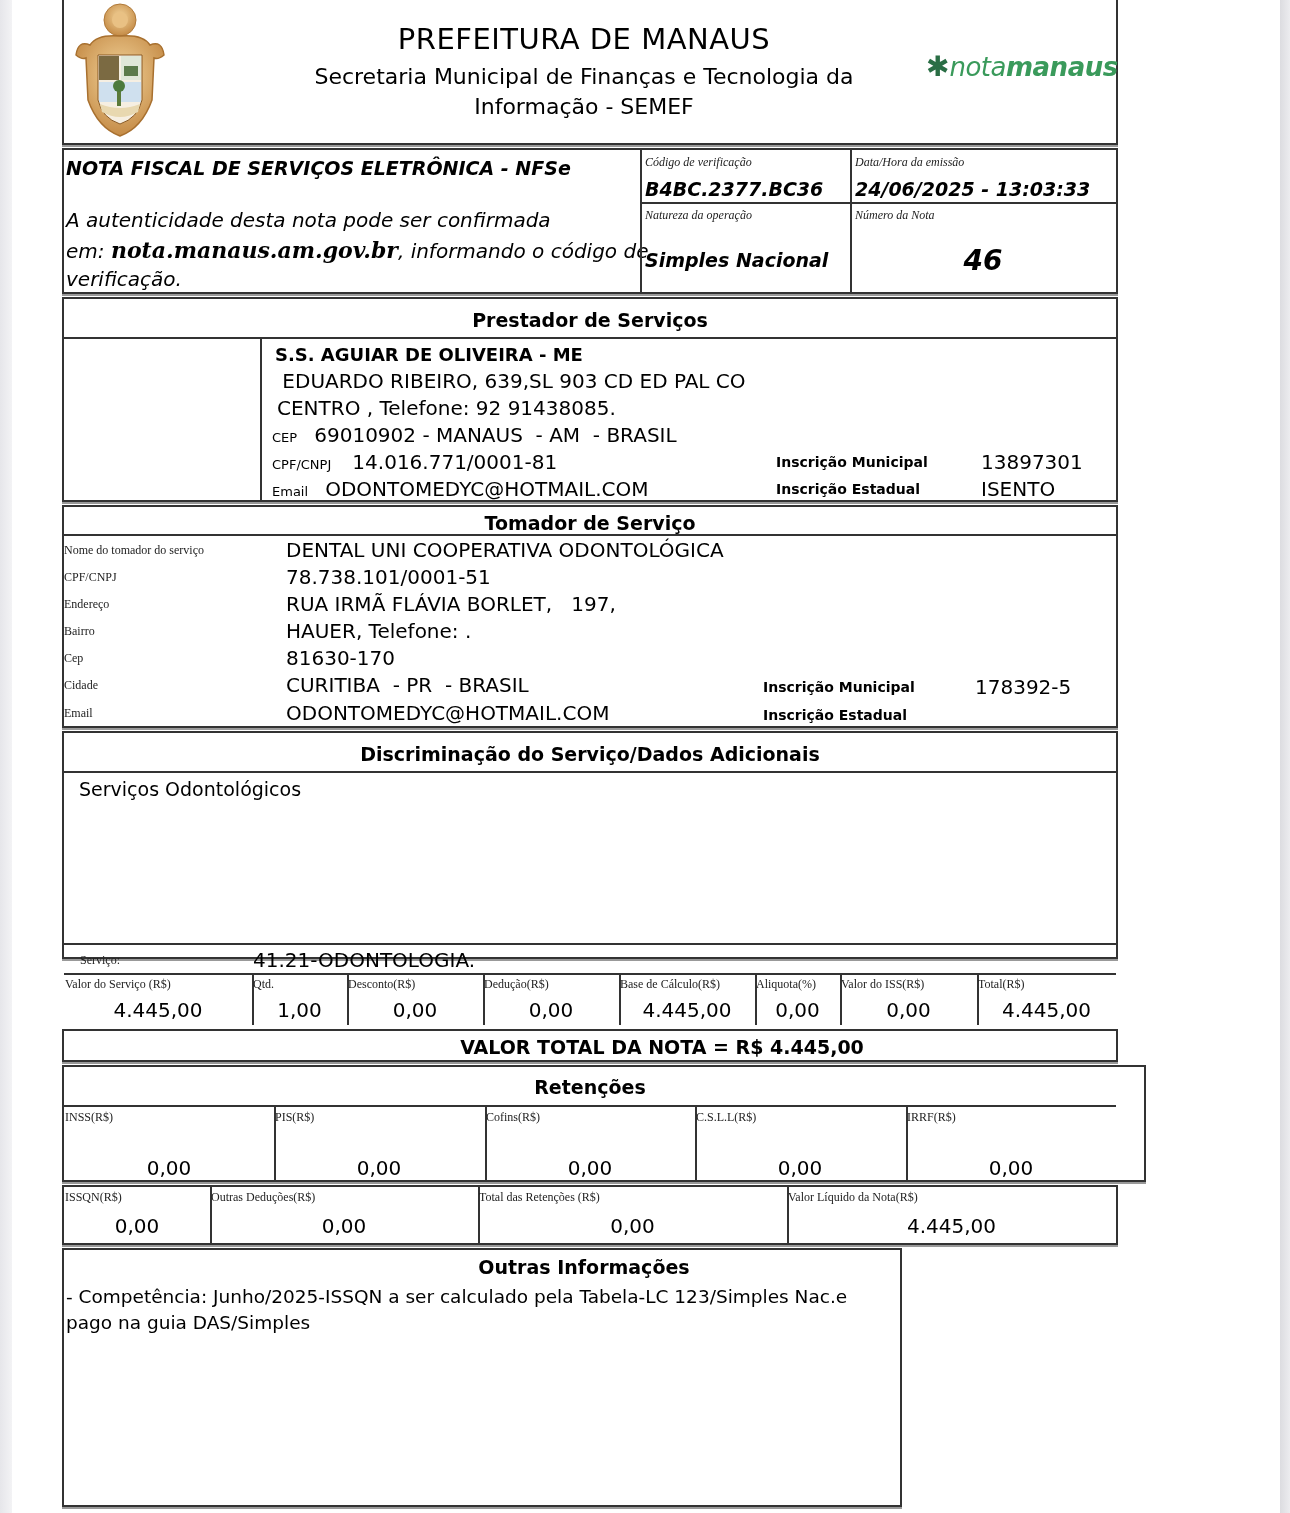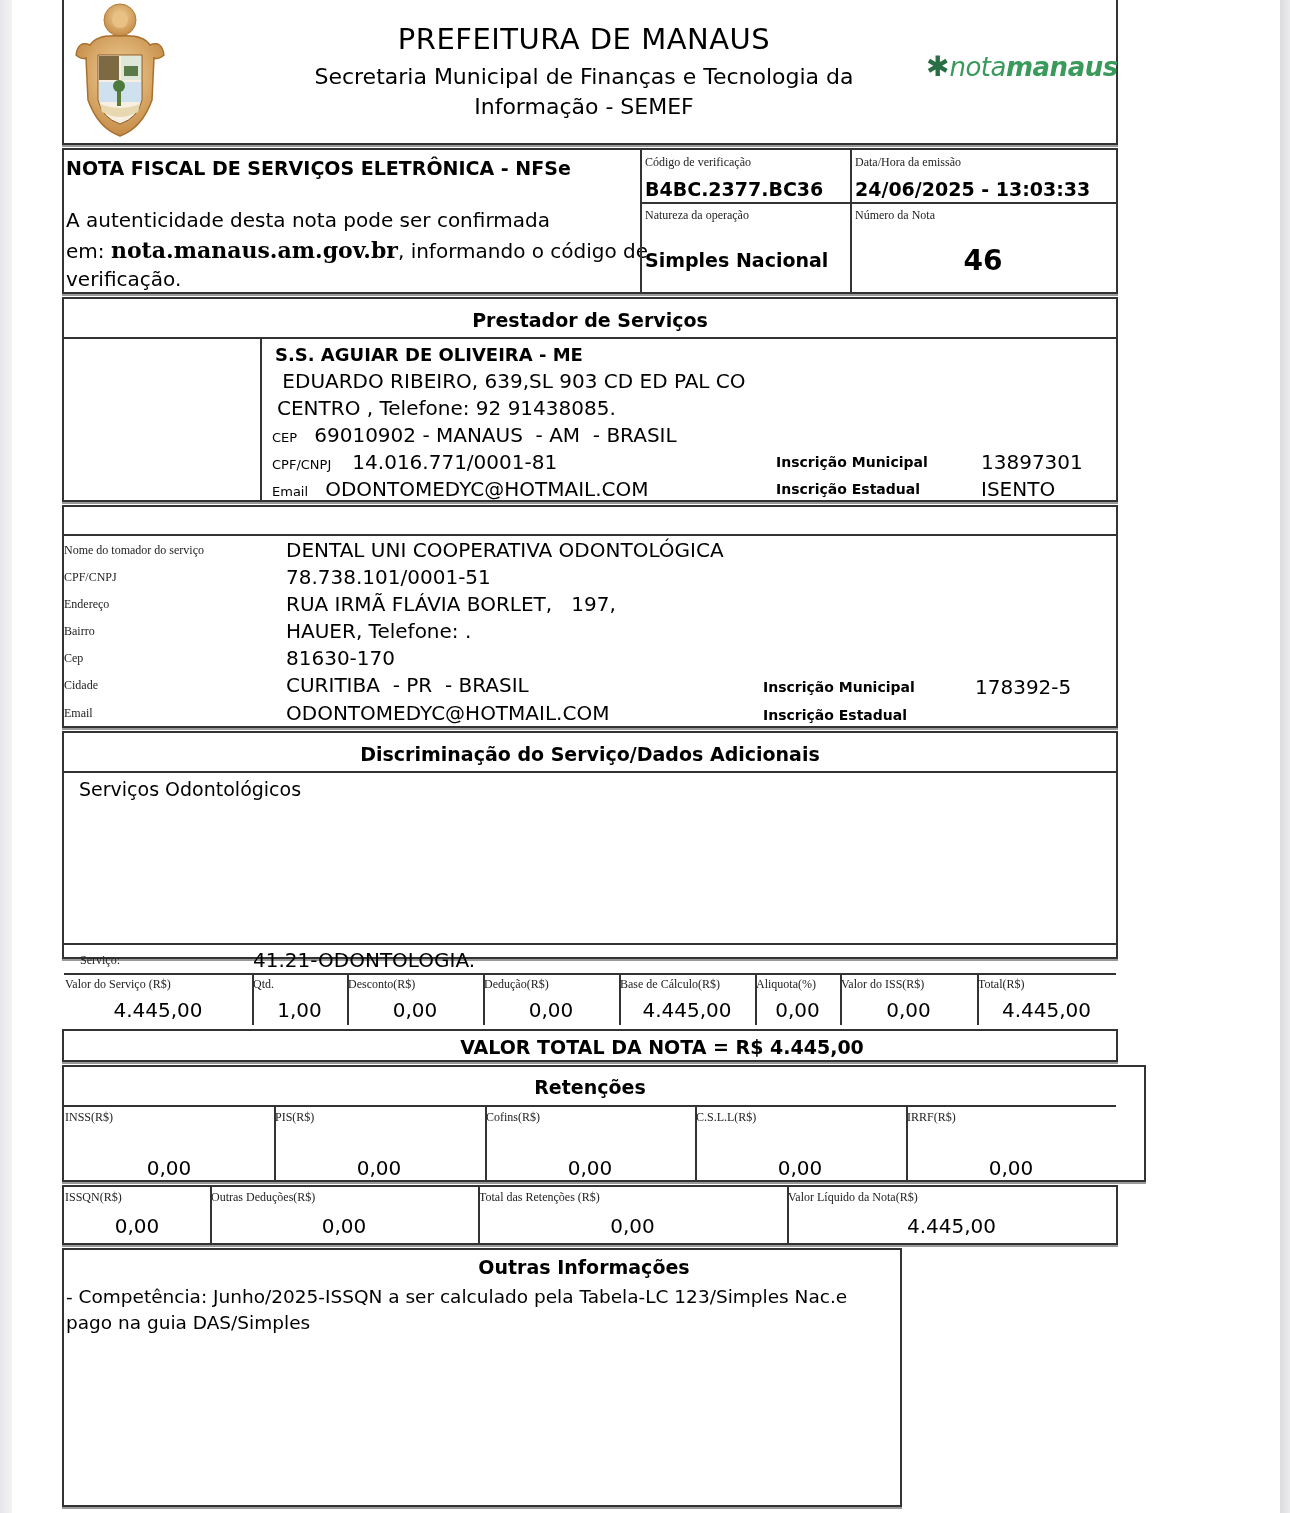--- a/index.html
+++ b/index.html
@@ -95,7 +95,7 @@
     </div>
   </div>
 
-  <div class="box" style="left:0; top:148px; width:1056px; height:146px;">
+  <div class="box" style="left:0; top:148px; width:1056px; height:146px;font-style:italic;">
     <div class="abs bold nowrap v19" style="left:2px; top:7px;">NOTA FISCAL DE SERVIÇOS ELETRÔNICA - NFSe</div>
     <div class="abs nowrap v20" style="left:2px; top:58px;">A autenticidade desta nota pode ser confirmada</div>
     <div class="abs nowrap v20" style="left:2px; top:87px;">

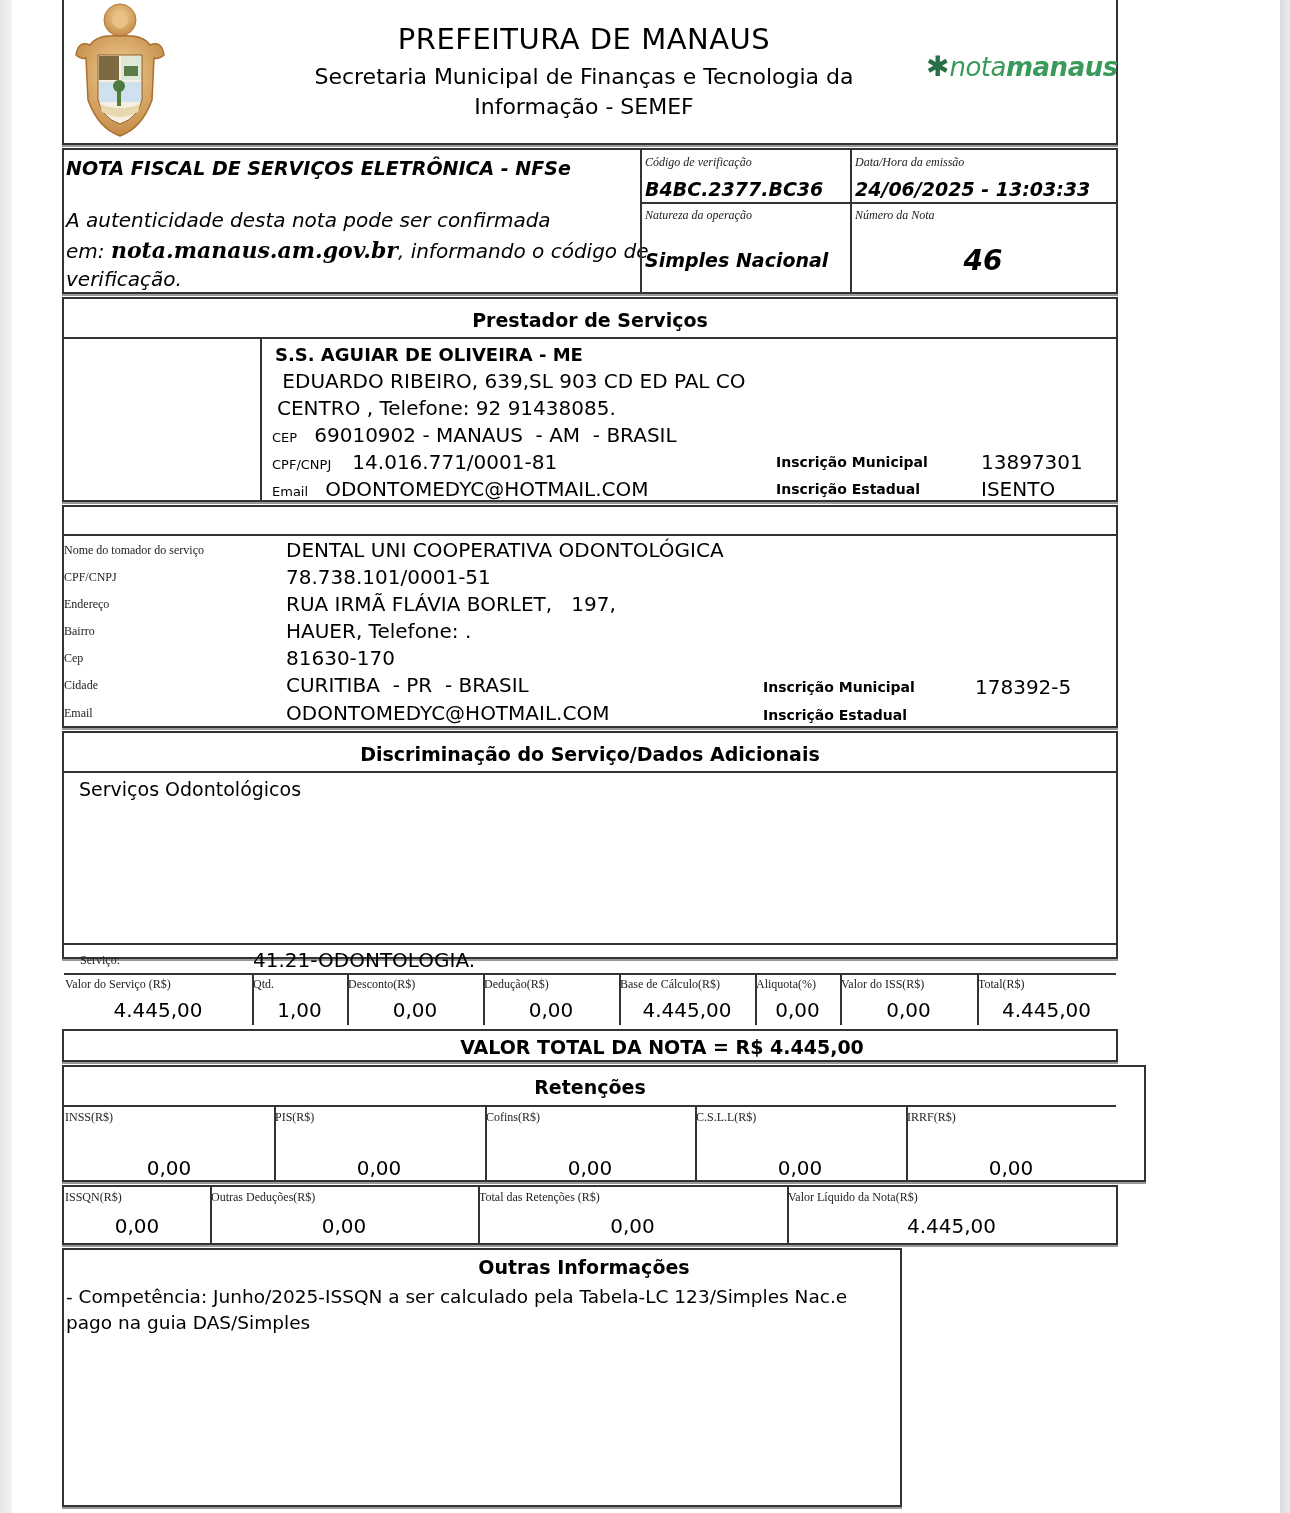--- a/index.html
+++ b/index.html
@@ -149,6 +149,7 @@
   </div>
 
   <div class="box" style="left:0; top:505px; width:1056px; height:223px;">
+    <div class="abs bold center v19" style="left:0; top:5px; width:1052px;">Tomador de Serviço</div>
     <div class="hline" style="left:0; top:27px; width:1052px;"></div>
 
     <div id="taker-rows">

